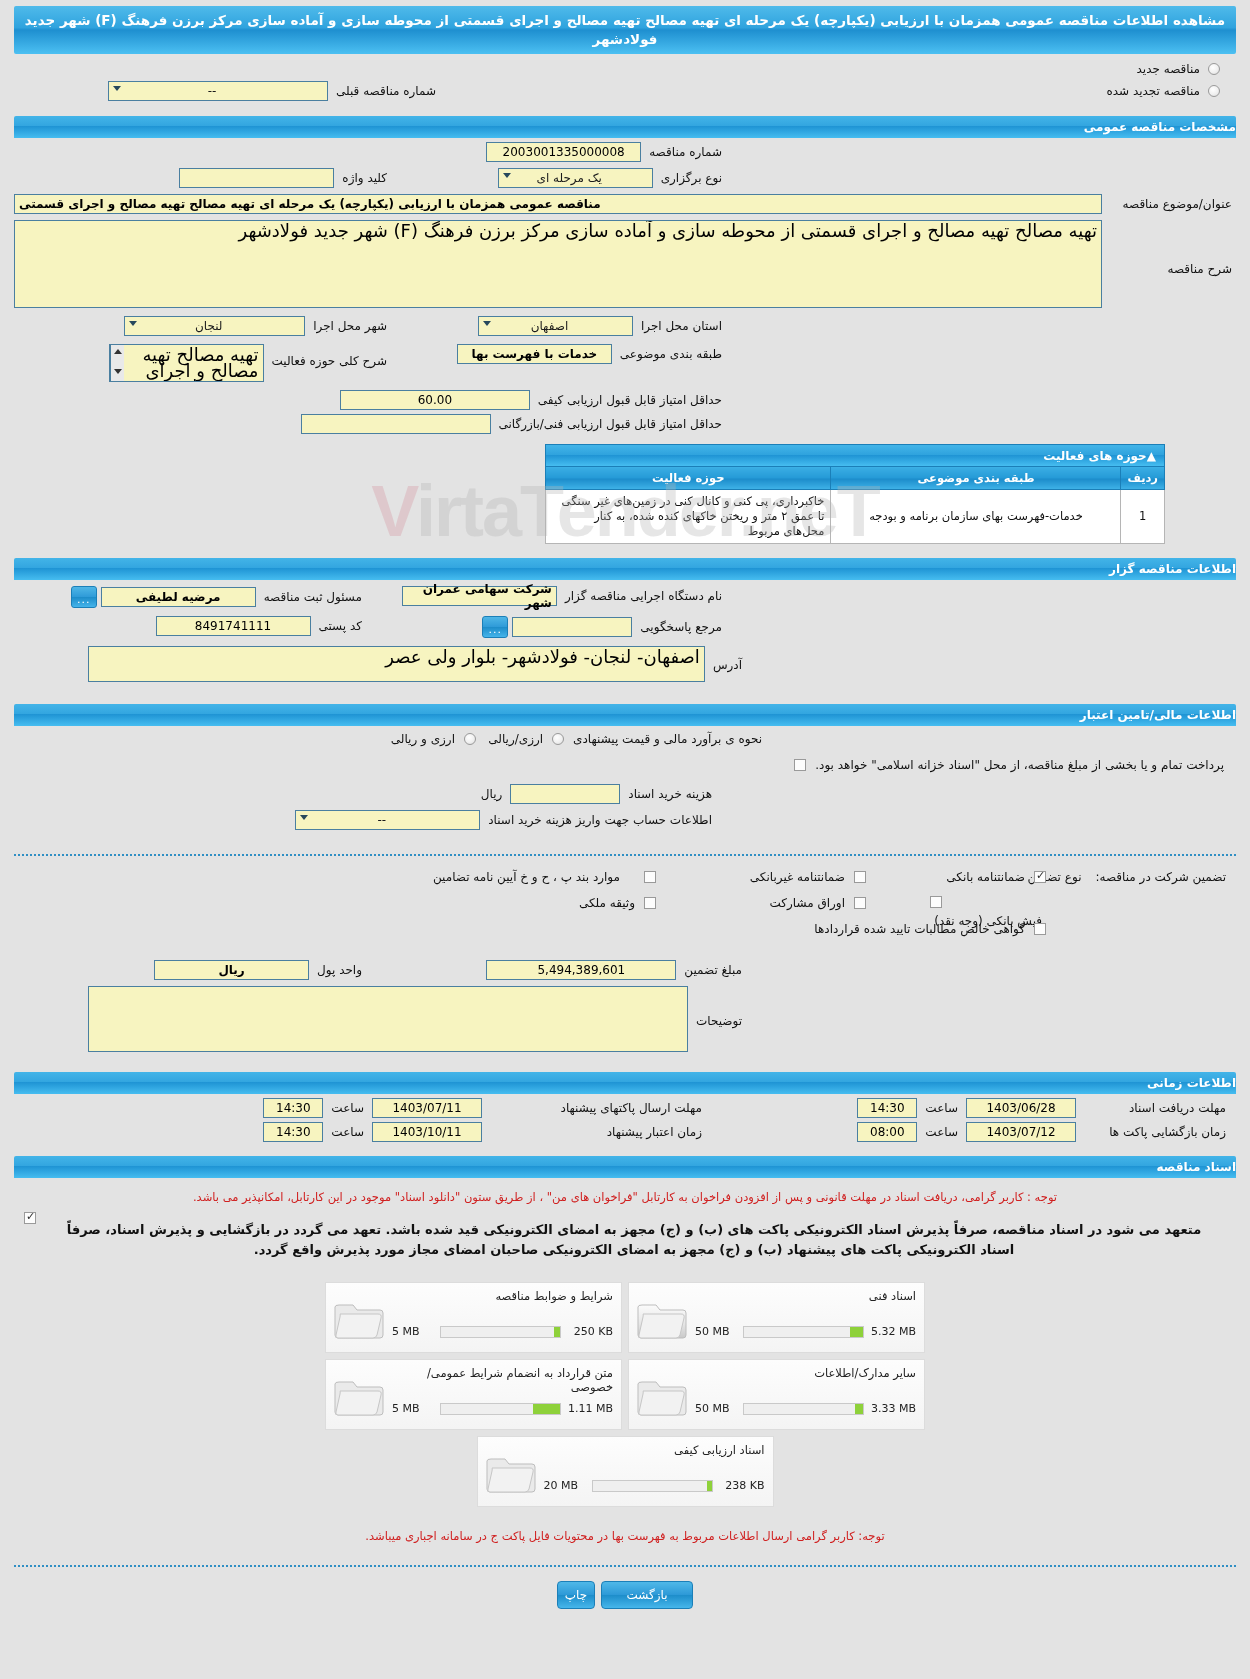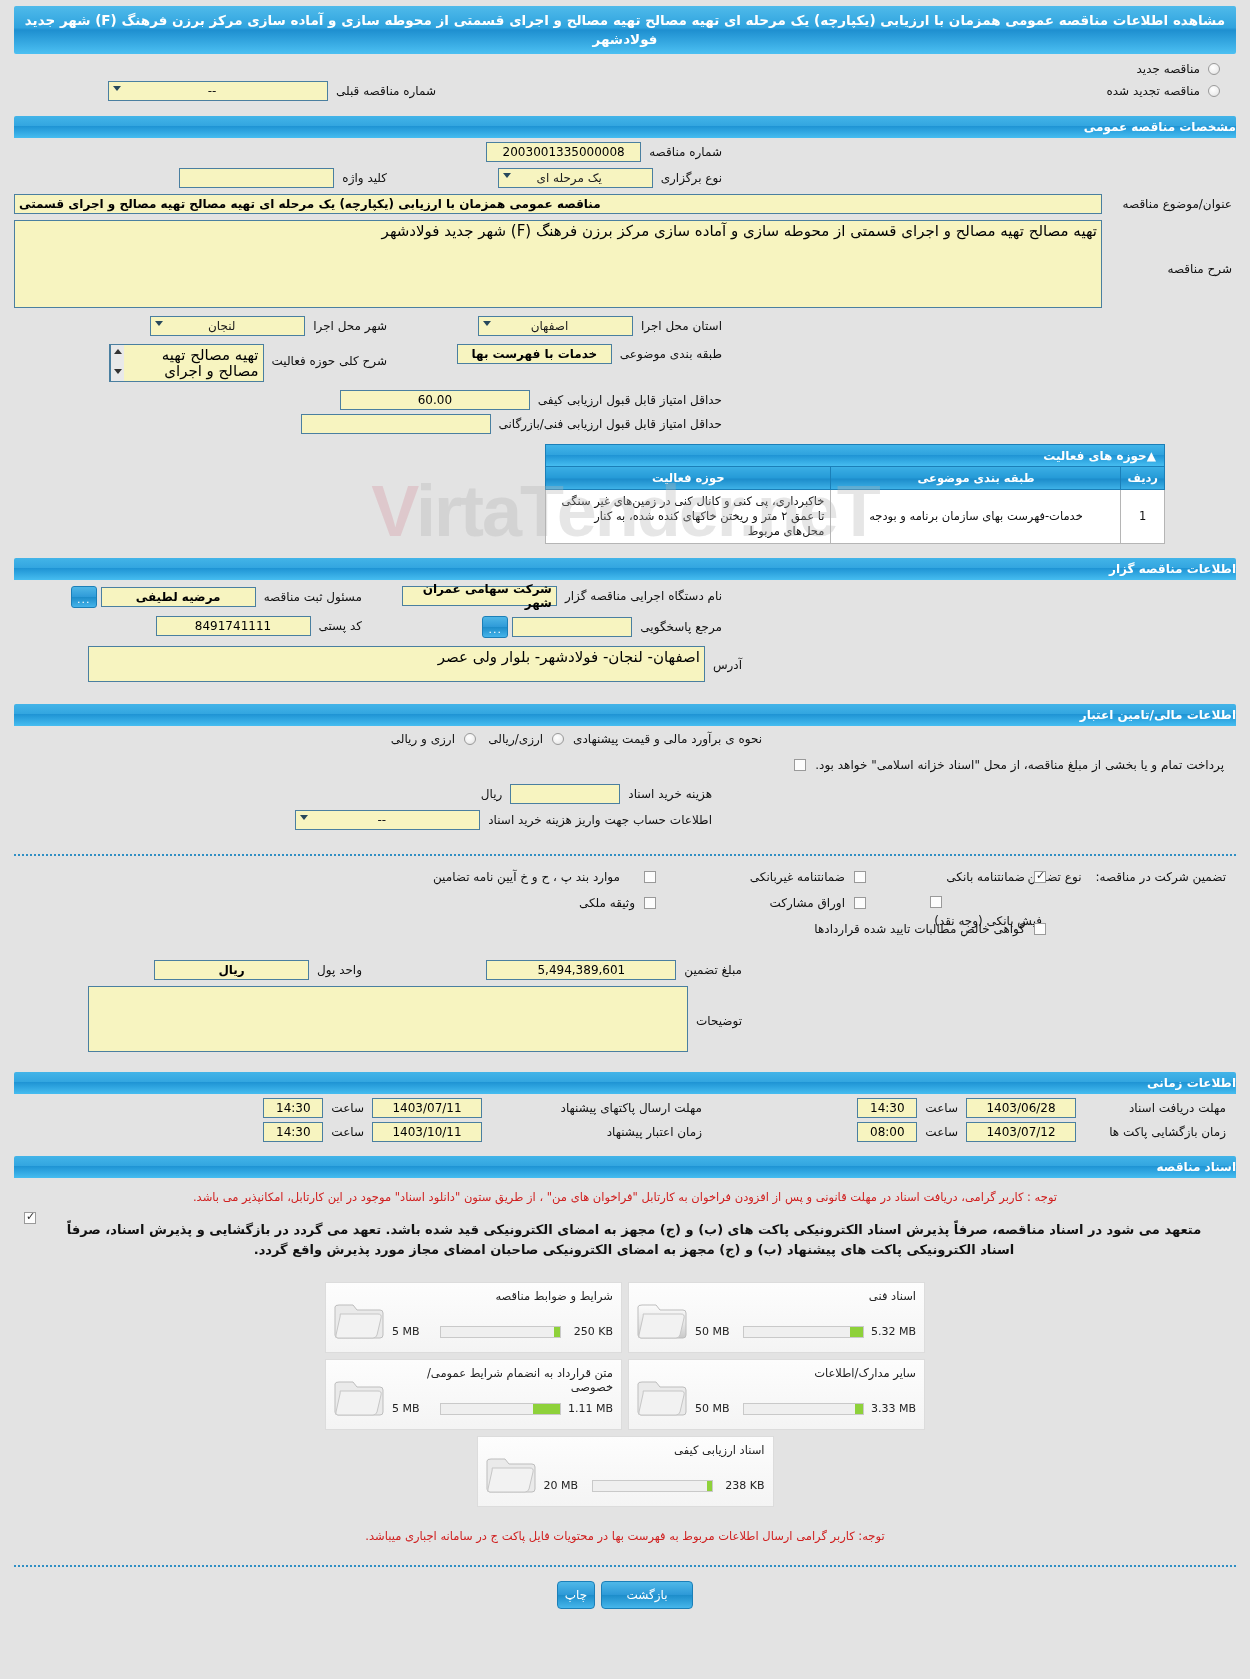--- a/index.html
+++ b/index.html
@@ -93,7 +93,7 @@
   textarea.fld-area, .fld-area {
     background: #f7f4c0;
     border: 1px solid #4a7fa0;
-    font-size: 15px;
+    font-size: 18px;
     padding: 2px 4px;
     line-height: 16px;
     resize: none;

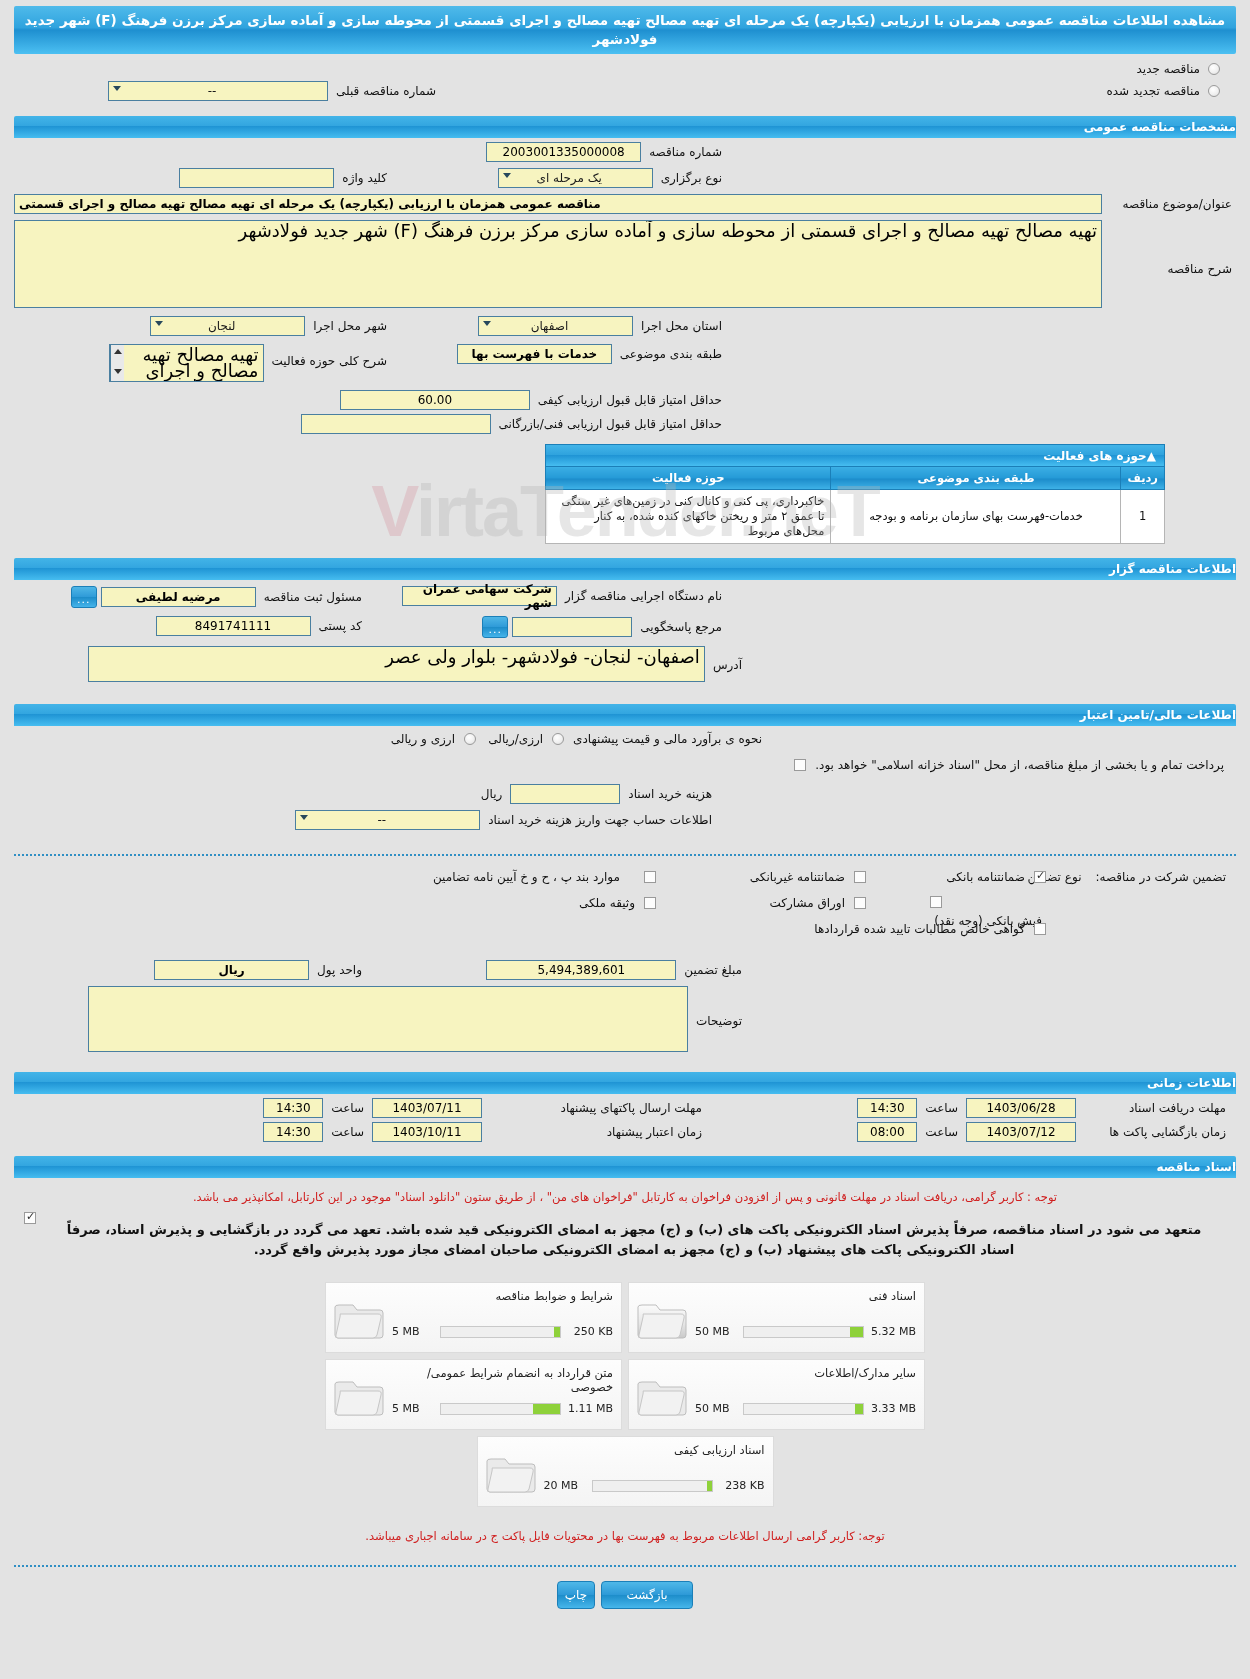--- a/index.html
+++ b/index.html
@@ -352,7 +352,7 @@
     </div>
     <div class="abs" style="top:178px; right:845px; display:flex; align-items:center; gap:4px;">
       <span class="lbl">شهر محل اجرا</span>
-      <span class="select" style="width:155px;">
+      <span class="select" style="width:181px;">
         <span class="arrow"></span>
         <span class="selval">لنجان</span>
       </span>

